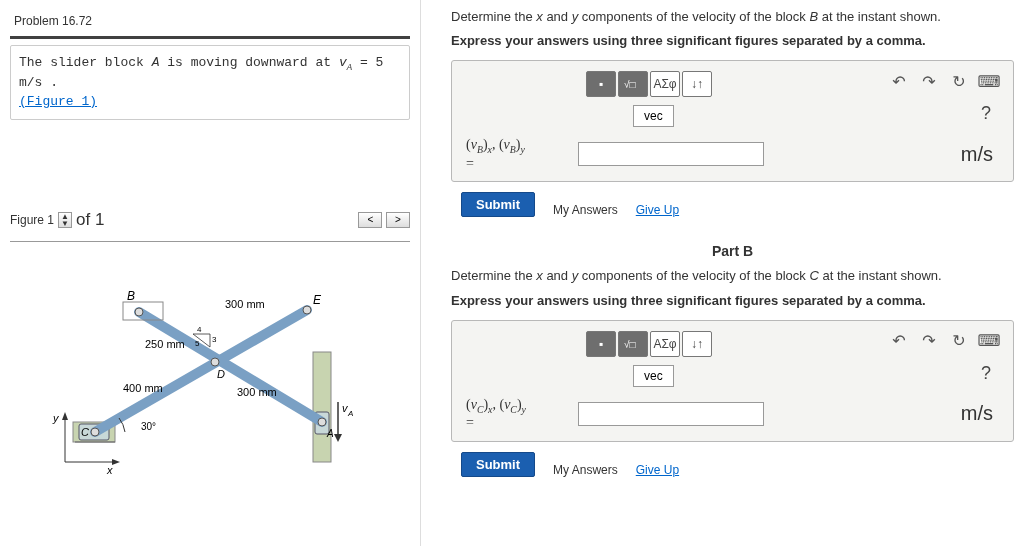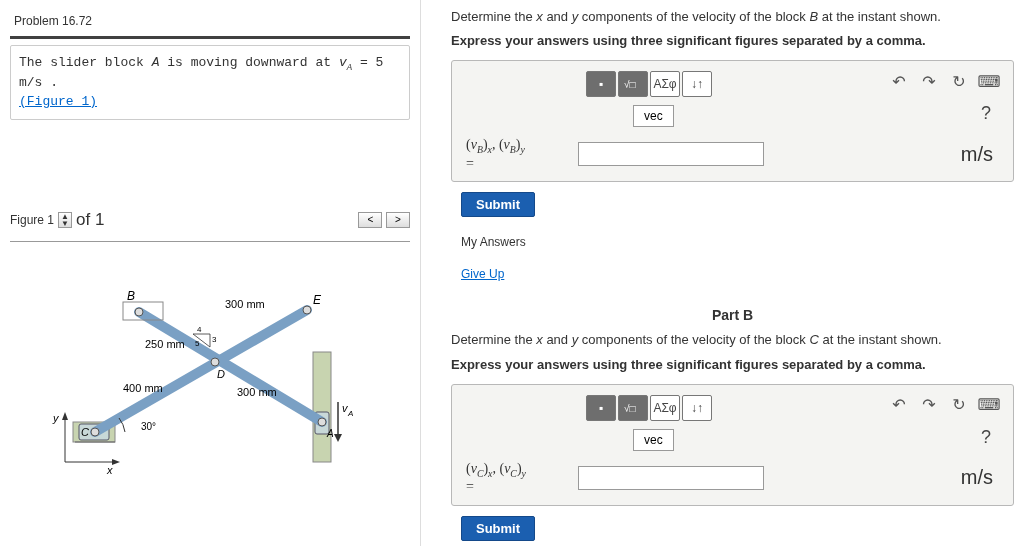--- a/index.html
+++ b/index.html
@@ -34,7 +34,7 @@
 .eq-label { width: 112px; font-size: 14px; line-height: 1.1; font-family: 'Times New Roman', serif; }
 .eq-input { flex: 0 0 160px; height: 24px; border: 1px solid #999; background: #fff; padding: 2px 4px; font-size: 13px; }
 .unit { margin-left: auto; font-size: 20px; font-family: Liberation Sans, sans-serif; padding-right: 6px; }
-.submit-row { display: flex; align-items: flex-start; gap: 18px; padding: 4px 0 8px 10px; flex-direction: column; }
+.submit-row { display: flex; align-items: flex-end; gap: 18px; padding: 4px 0 8px 10px; }
 .submit-btn { background: #1b5fb0; color: #fff; border: 1px solid #14498a; padding: 4px 14px; font-size: 13px; font-weight: bold; cursor: pointer; border-radius: 2px; }
 .ans-link { font-size: 12px; color: #333; }
 .part-title { font-size: 14px; font-weight: bold; margin-top: 18px; margin-bottom: 8px; text-align: center; }

